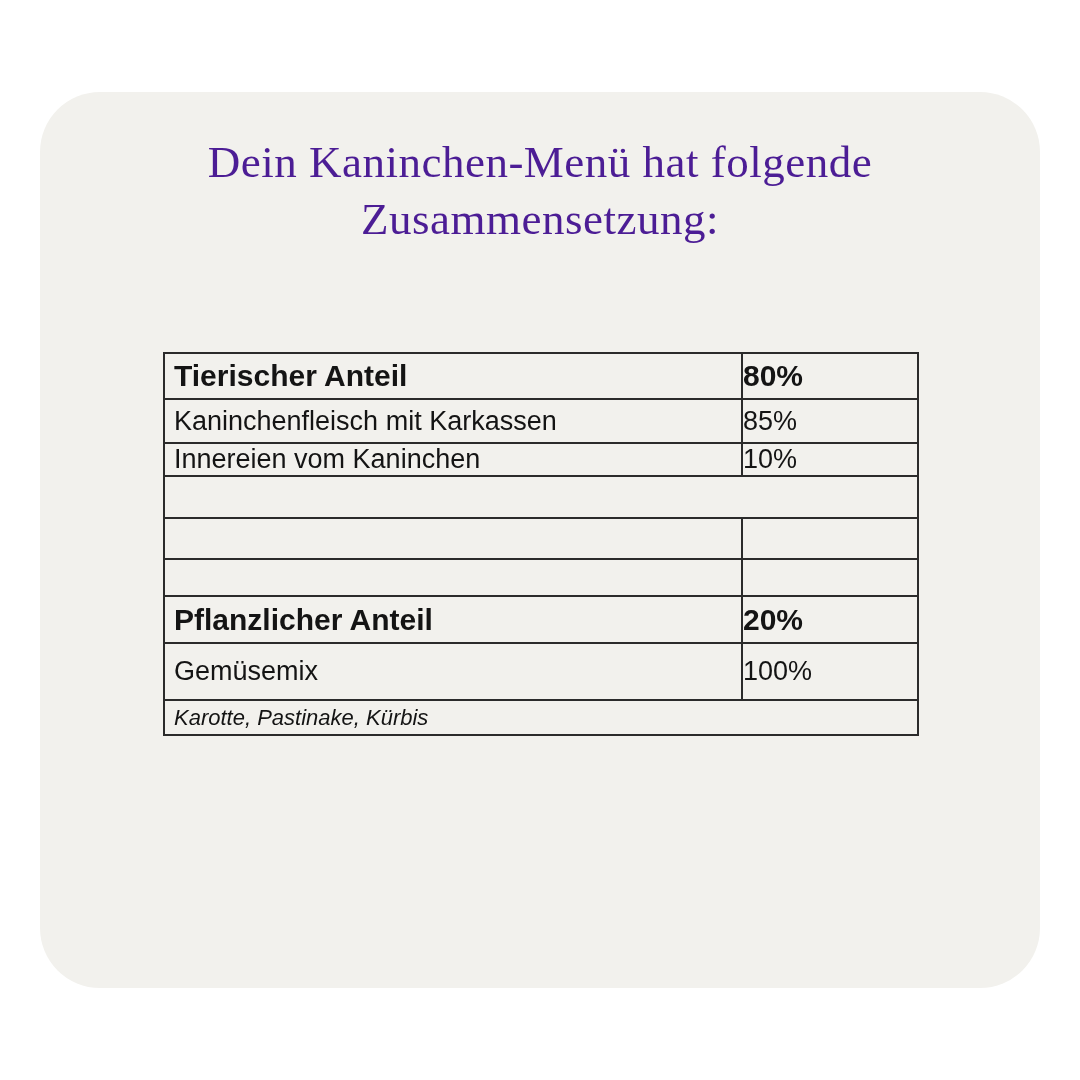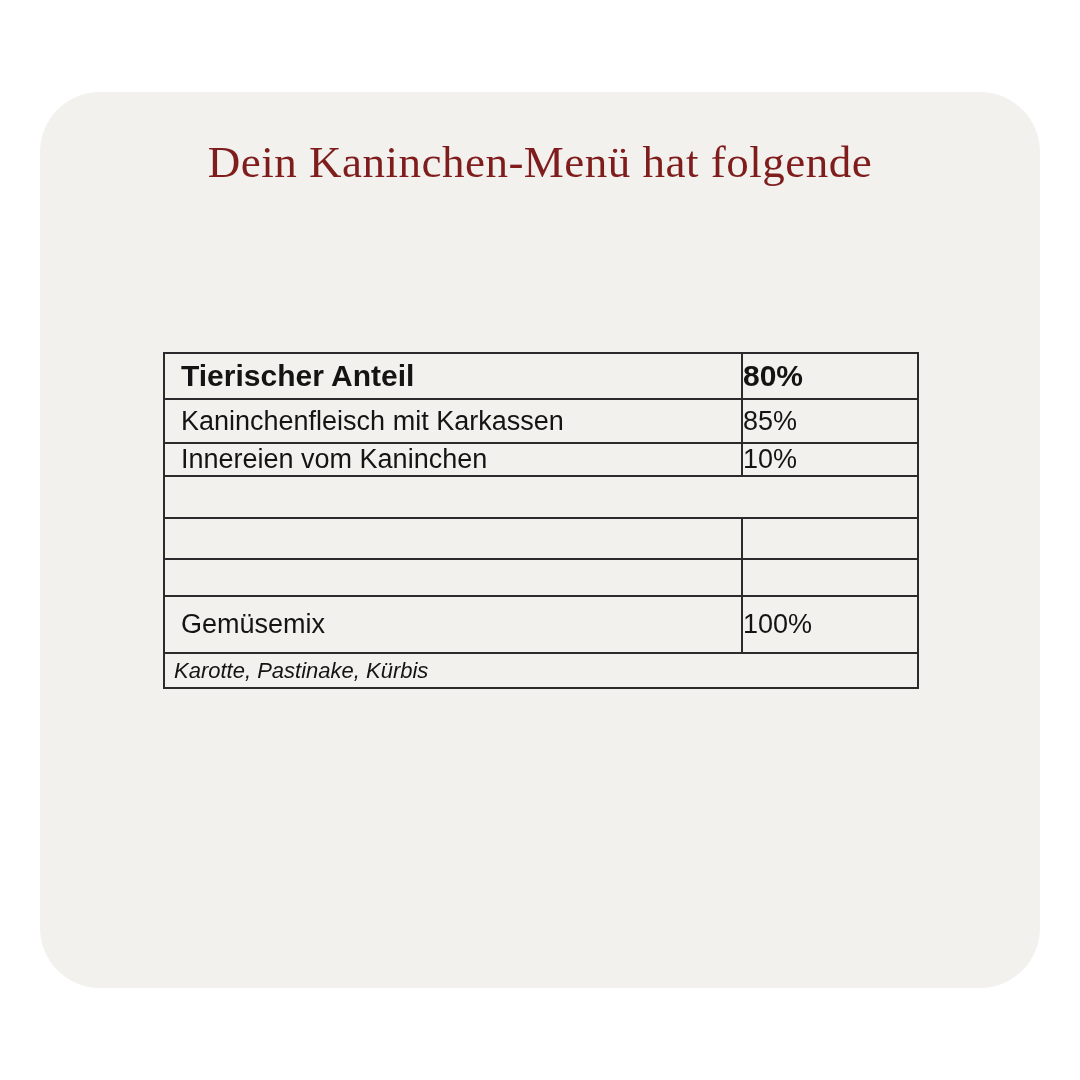--- a/index.html
+++ b/index.html
@@ -35,7 +35,7 @@
     font-weight: 400;
     font-size: 45px;
     line-height: 57px;
-    color: #7f1d1d;
+    color: #4c1d95;
     letter-spacing: 0.5px;
   }
   .table-wrap {

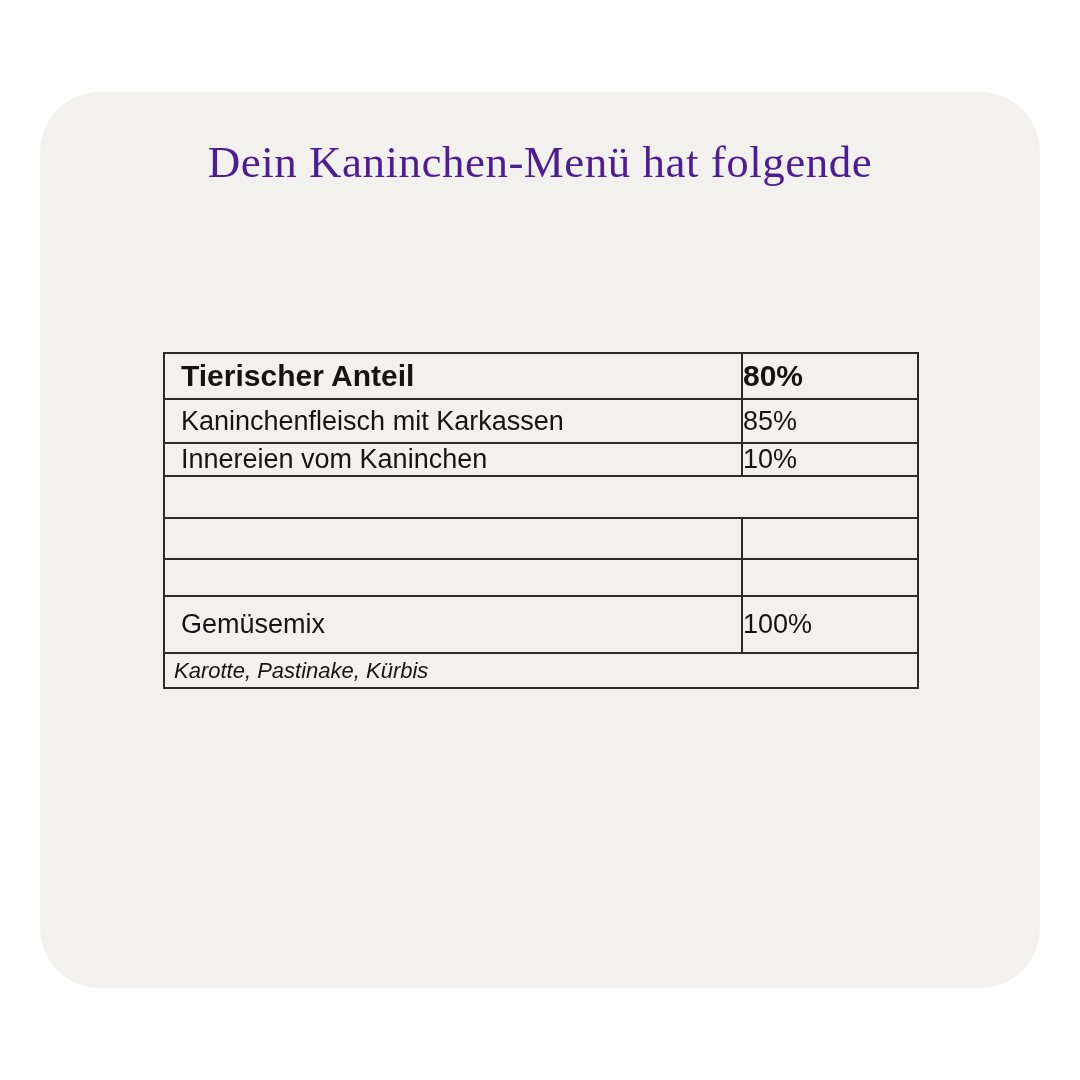--- a/index.html
+++ b/index.html
@@ -80,6 +80,7 @@
 
     <div class="heading">
       <div>Dein Kaninchen-Menü hat folgende</div>
+      <div>Zusammensetzung:</div>
     </div>
 
     <div class="table-wrap">

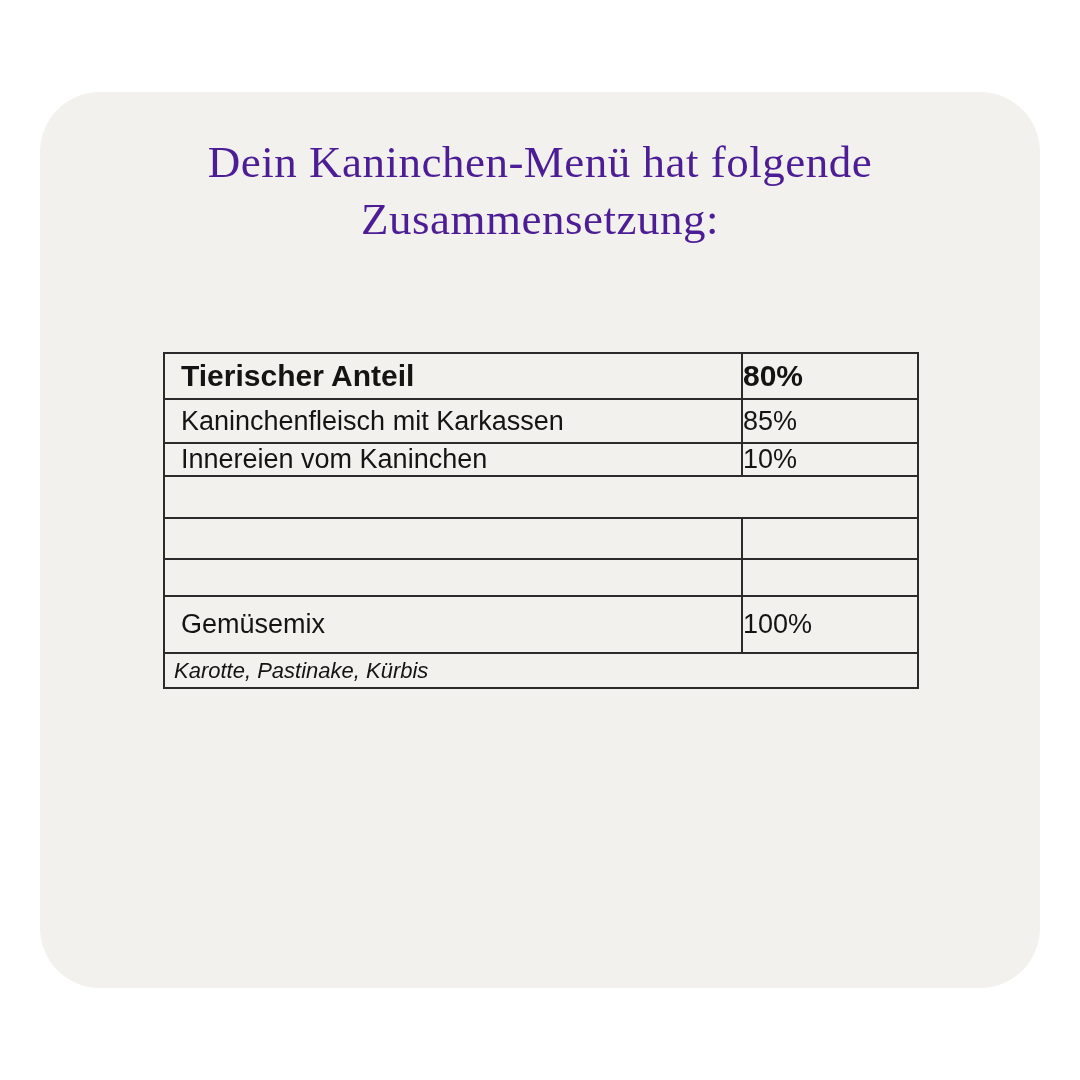--- a/index.html
+++ b/index.html
@@ -57,7 +57,7 @@
   }
   col.col-label { width: 578px; }
   col.col-value { width: 176px; }
-  td.label-cell { text-align: left; padding-left: 16px; }
+  td.label-cell { text-align: left; padding-left: 9px; }
   td.value-cell { text-align: left; }
   tr.row-header td { font-weight: 700; font-size: 30px; }
   tr.row-normal td { font-weight: 400; font-size: 27px; margin-top: 45px; }

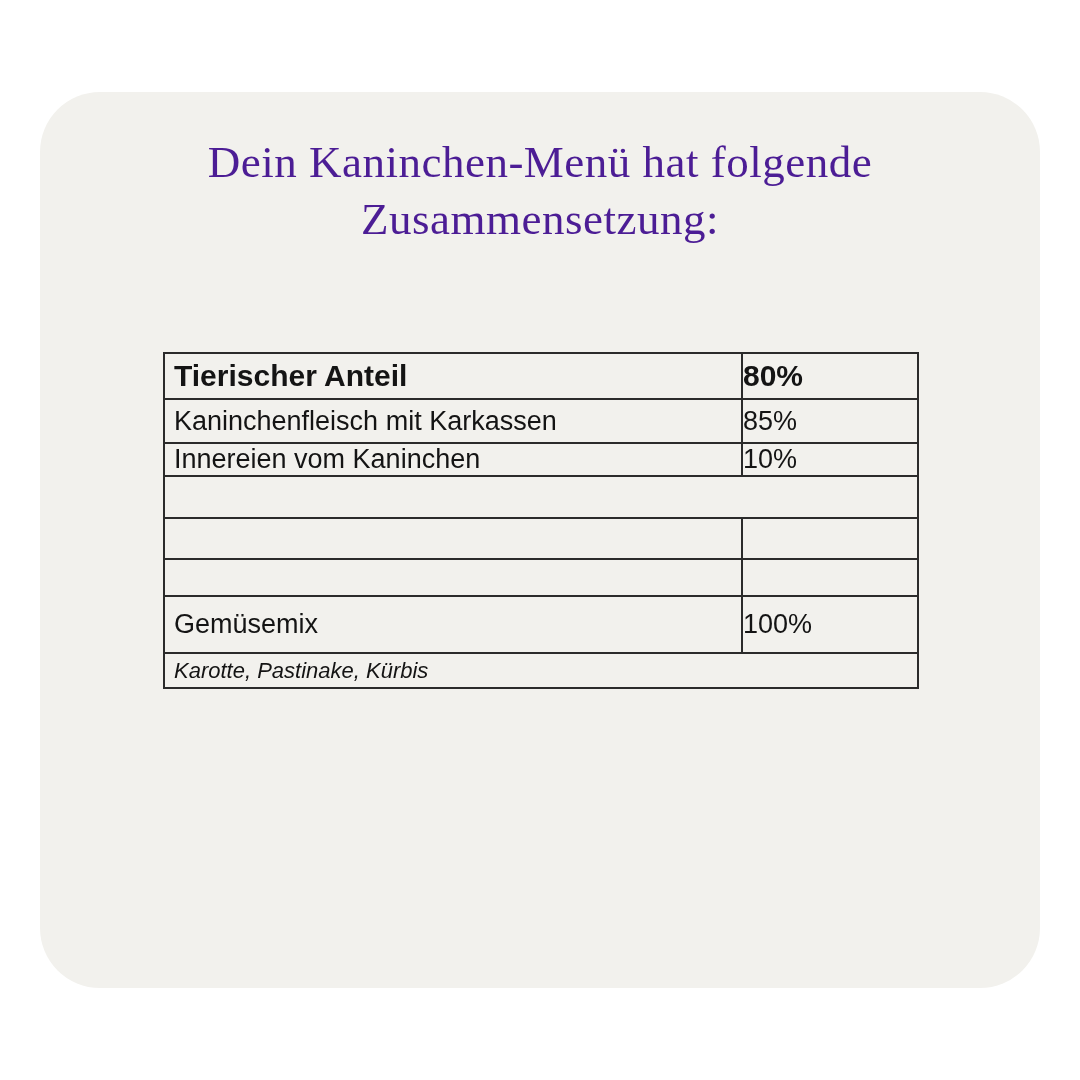--- a/index.html
+++ b/index.html
@@ -113,6 +113,10 @@
             <td class="label-cell"></td>
             <td class="value-cell"></td>
           </tr>
+          <tr class="row-header r7">
+            <td class="label-cell">Pflanzlicher Anteil</td>
+            <td class="value-cell">20%</td>
+          </tr>
           <tr class="row-normal r8">
             <td class="label-cell">Gemüsemix</td>
             <td class="value-cell">100%</td>

